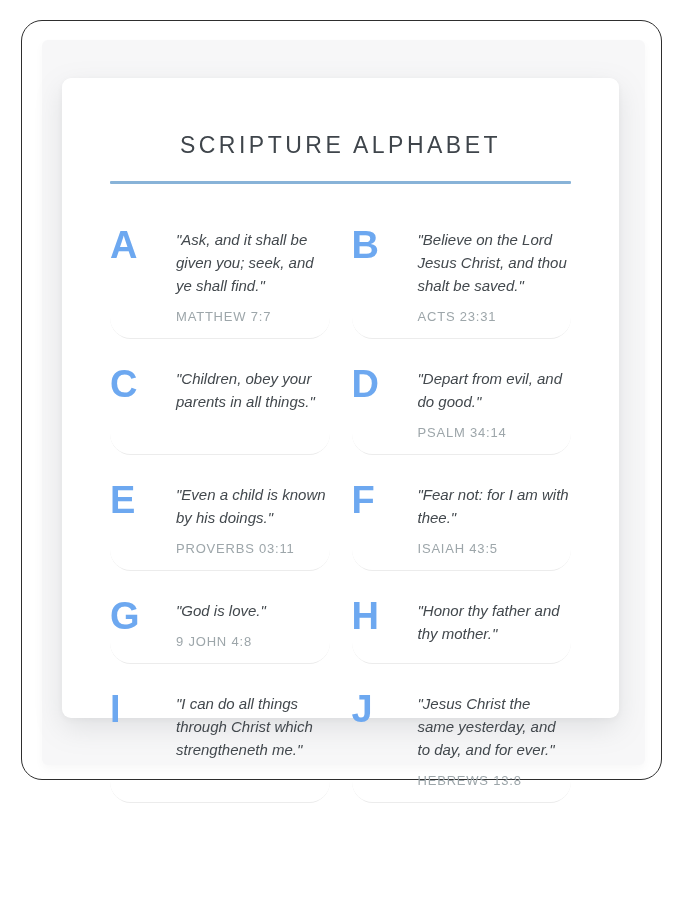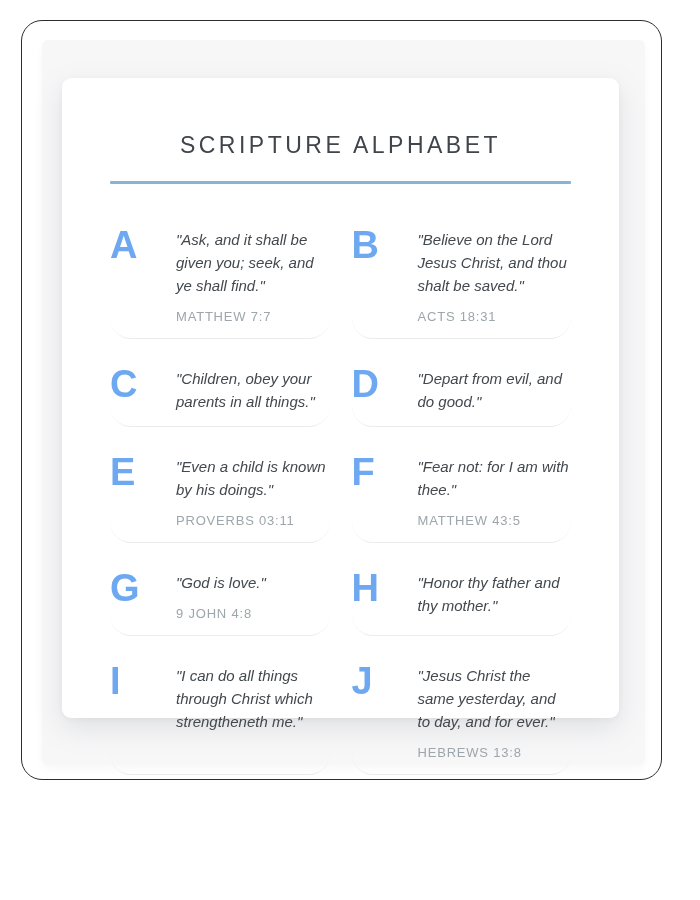--- a/index.html
+++ b/index.html
@@ -118,7 +118,7 @@
         <div class="entry-letter">B</div>
         <div class="entry-text">
           <div class="entry-quote">"Believe on the Lord Jesus Christ, and thou shalt be saved."</div>
-          <div class="entry-reference">ACTS 18:31</div>
+          <div class="entry-reference">ACTS 23:31</div>
         </div>
       </div>
 

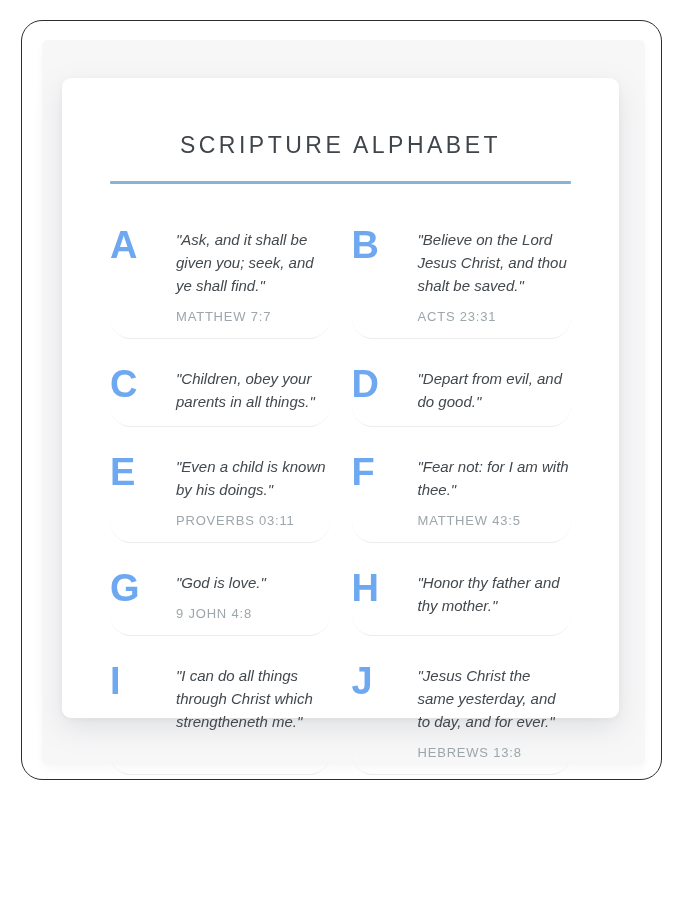--- a/index.html
+++ b/index.html
@@ -133,6 +133,7 @@
         <div class="entry-letter">D</div>
         <div class="entry-text">
           <div class="entry-quote">"Depart from evil, and do good."</div>
+          <div class="entry-reference">PSALM 34:14</div>
         </div>
       </div>
 

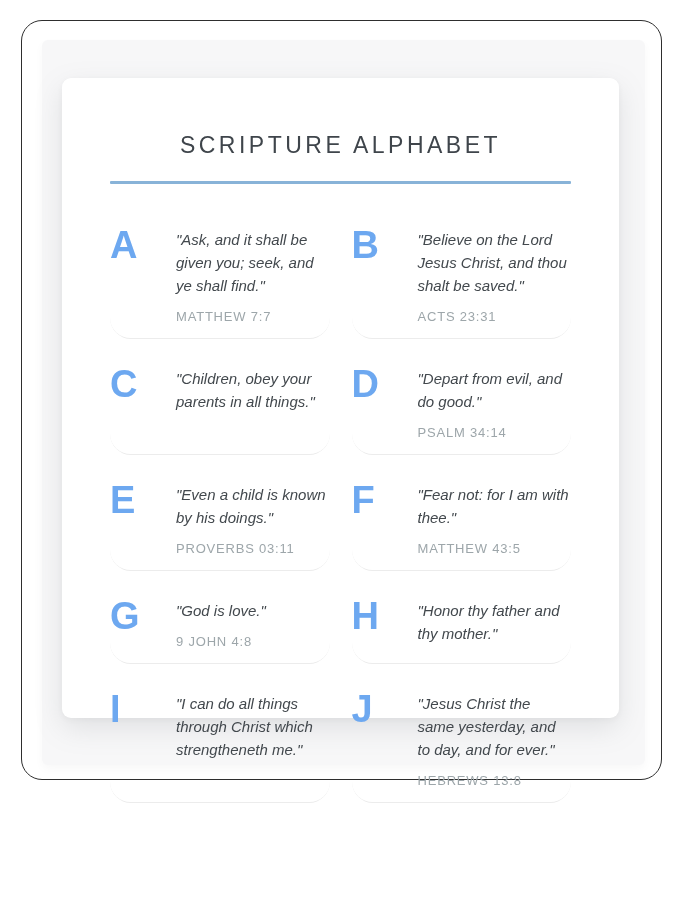--- a/index.html
+++ b/index.html
@@ -149,7 +149,7 @@
         <div class="entry-letter">F</div>
         <div class="entry-text">
           <div class="entry-quote">"Fear not: for I am with thee."</div>
-          <div class="entry-reference">MATTHEW 43:5</div>
+          <div class="entry-reference">ISAIAH 43:5</div>
         </div>
       </div>
 

